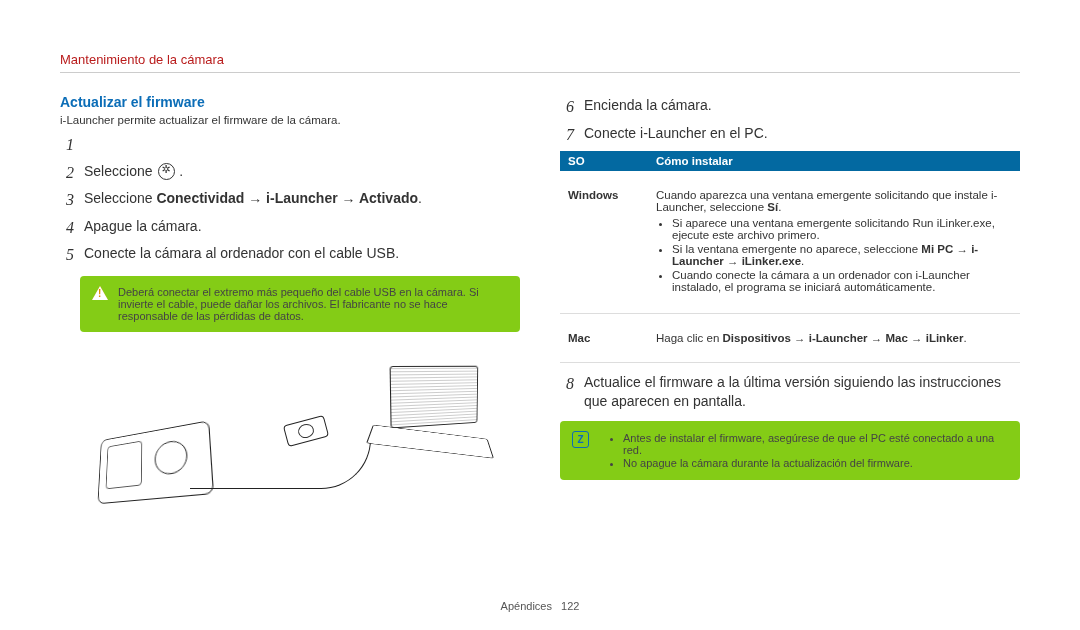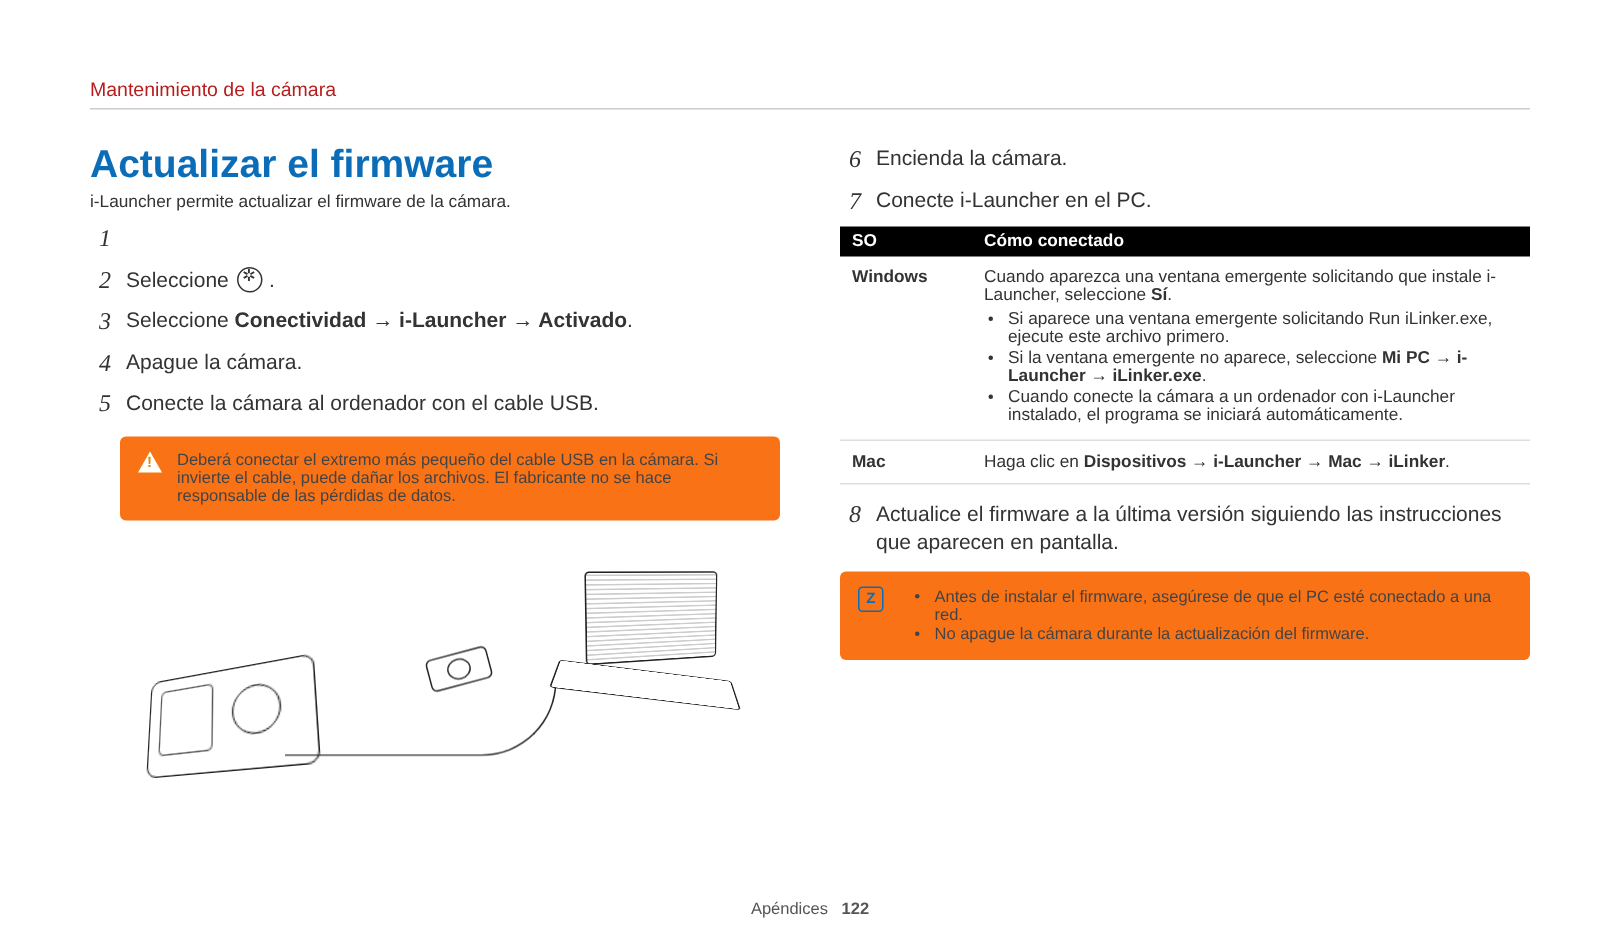--- a/index.html
+++ b/index.html
@@ -43,7 +43,7 @@
   }
   h2 {
     color: #0b6db7;
-    font-size: 26px;
+    font-size: 14px;
     font-weight: 600;
     margin: 4px 0 4px 0;
   }

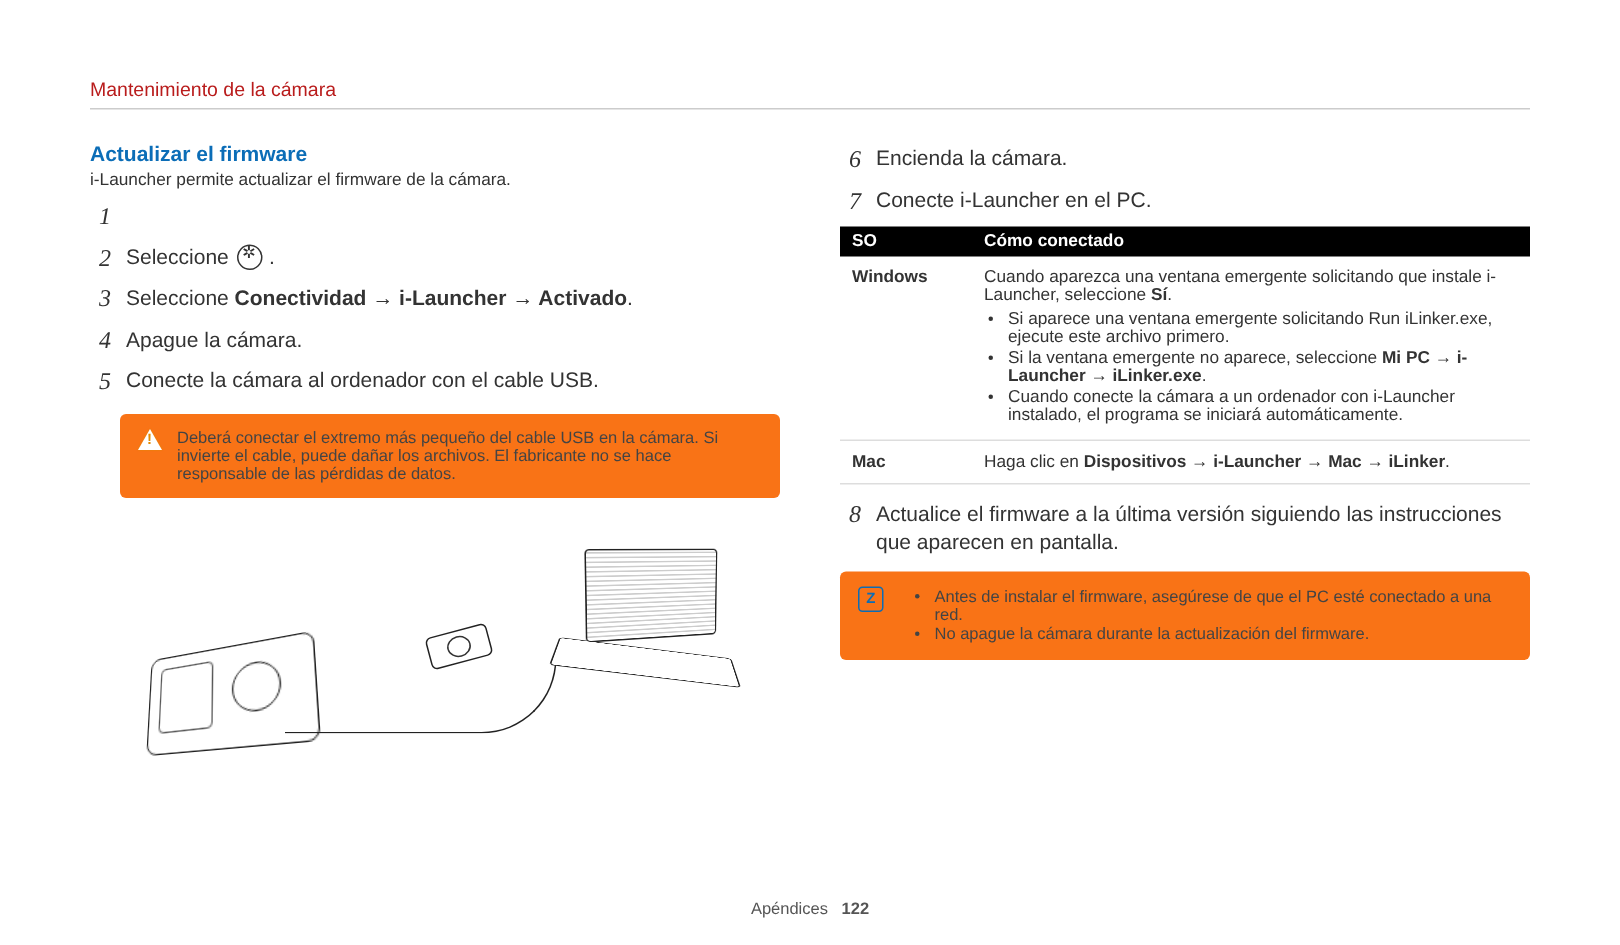--- a/index.html
+++ b/index.html
@@ -229,7 +229,7 @@
     margin: 6px 0 10px 0;
   }
   table.install th {
-    background: #000000;
+    background: #0369a1;
     color: #fff;
     font-weight: 600;
     text-align: left;

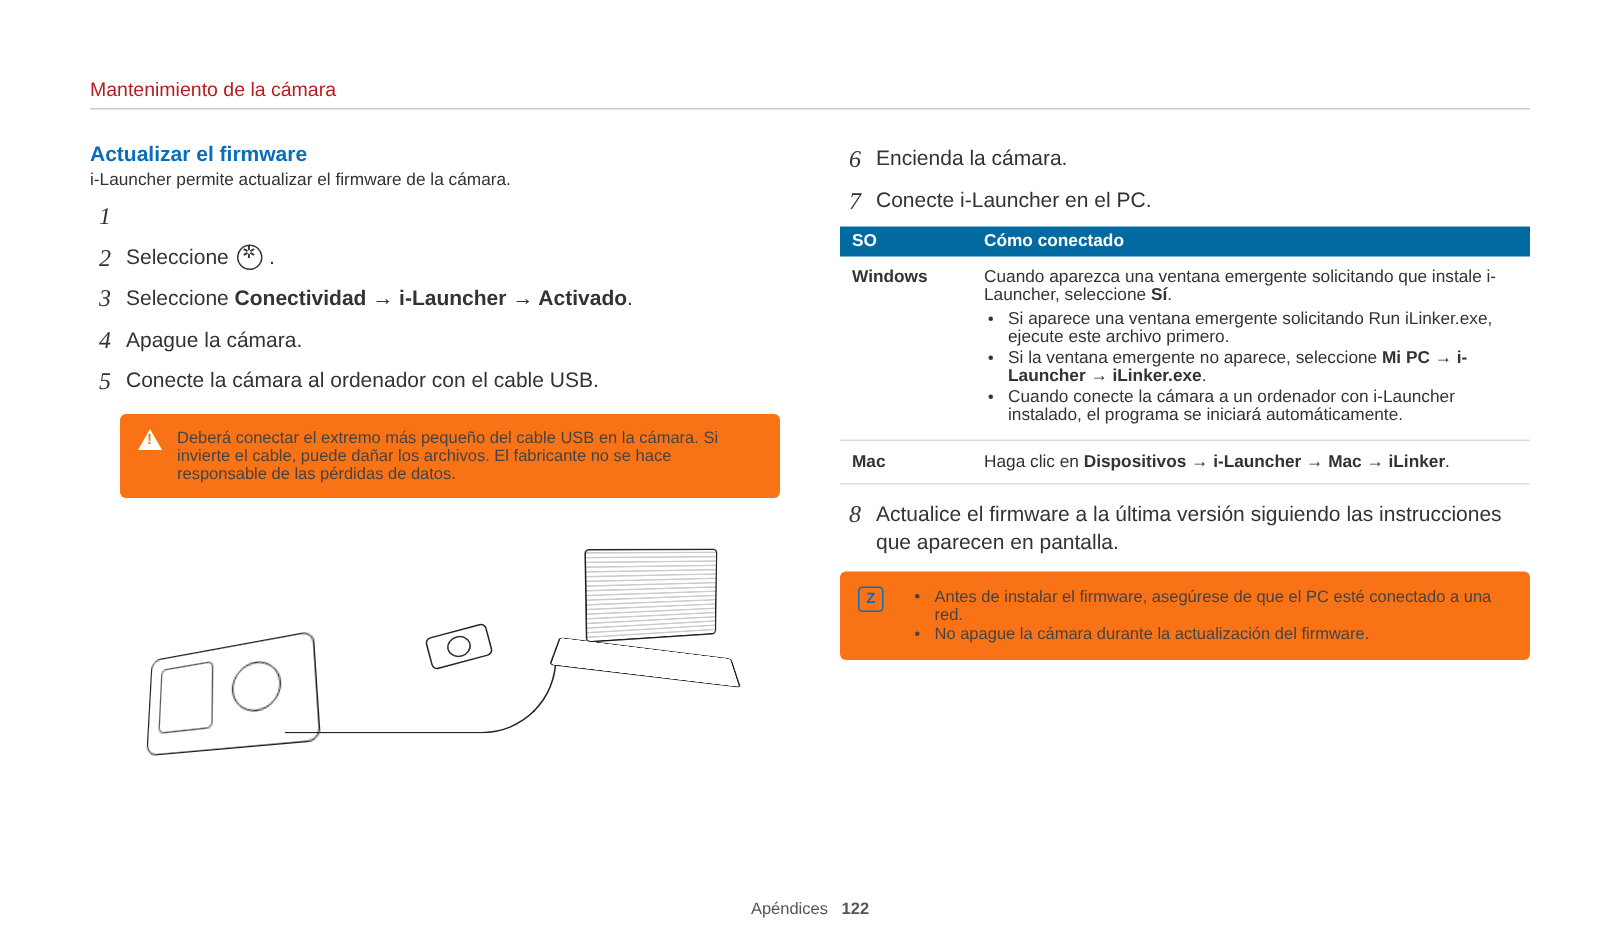--- a/index.html
+++ b/index.html
@@ -345,7 +345,7 @@
         <thead>
           <tr>
             <th>SO</th>
-            <th>Cómo conectado</th>
+            <th>Cómo instalar</th>
           </tr>
         </thead>
         <tbody>

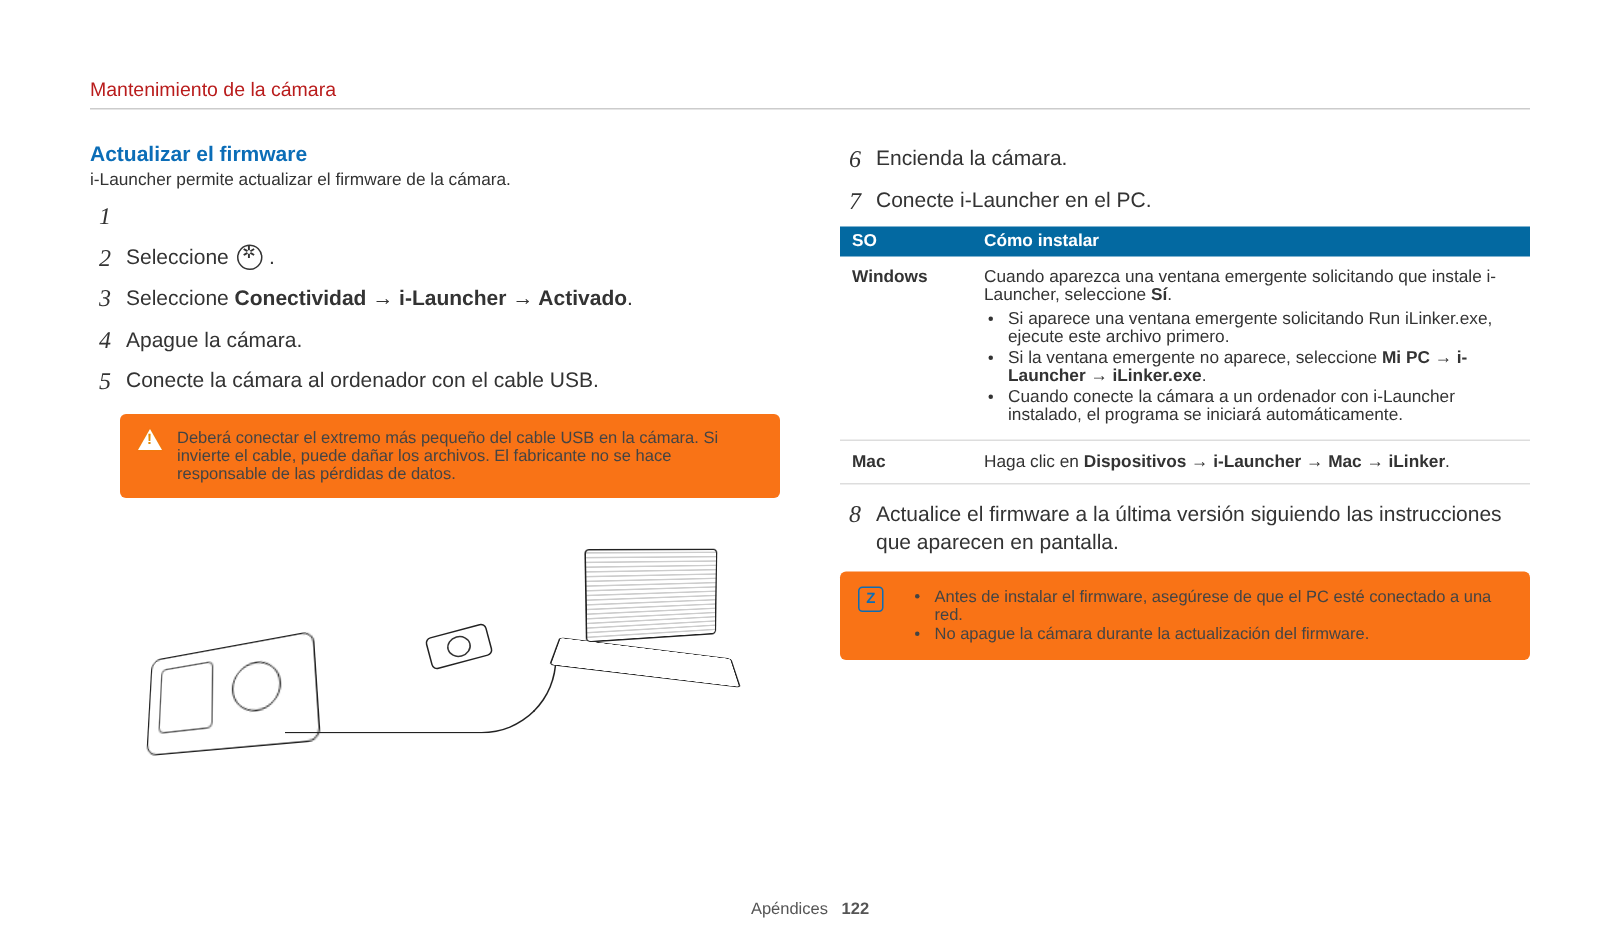--- a/index.html
+++ b/index.html
@@ -238,7 +238,7 @@
   }
   table.install td {
     border-bottom: 1px solid #ddd;
-    padding: 8px 8px;
+    padding: 18px 8px;
     vertical-align: top;
   }
   table.install td:first-child {

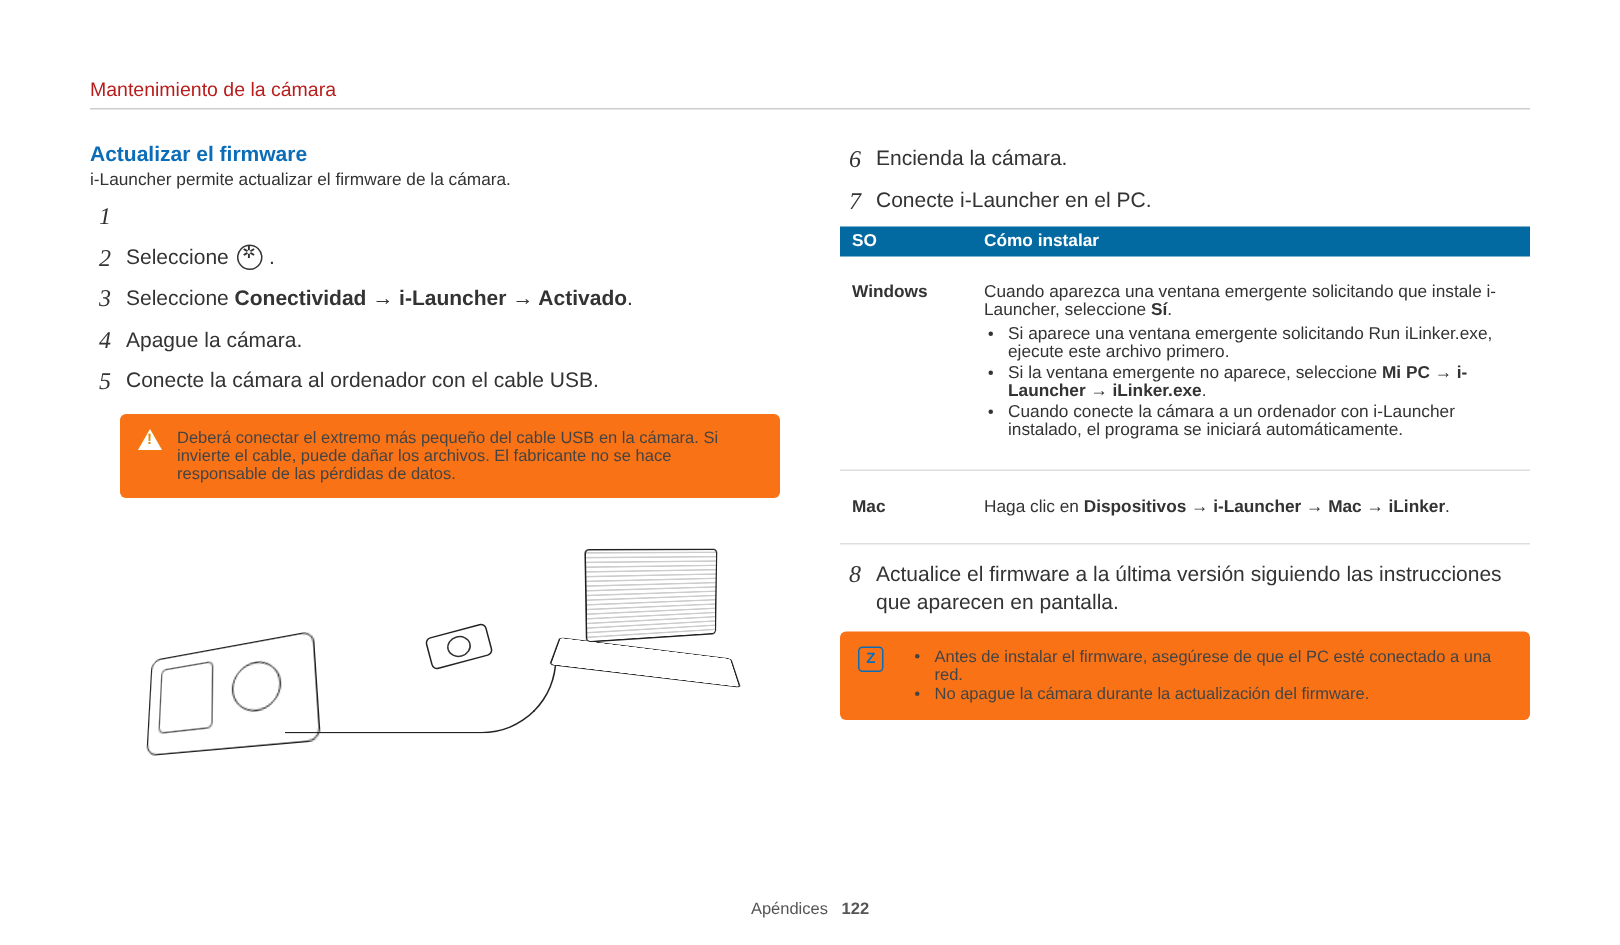--- a/index.html
+++ b/index.html
@@ -93,7 +93,7 @@
   .callout {
     display: flex;
     gap: 10px;
-    background: #f97316;
+    background: #84cc16;
     border-radius: 4px;
     padding: 10px 12px;
     font-size: 11px;

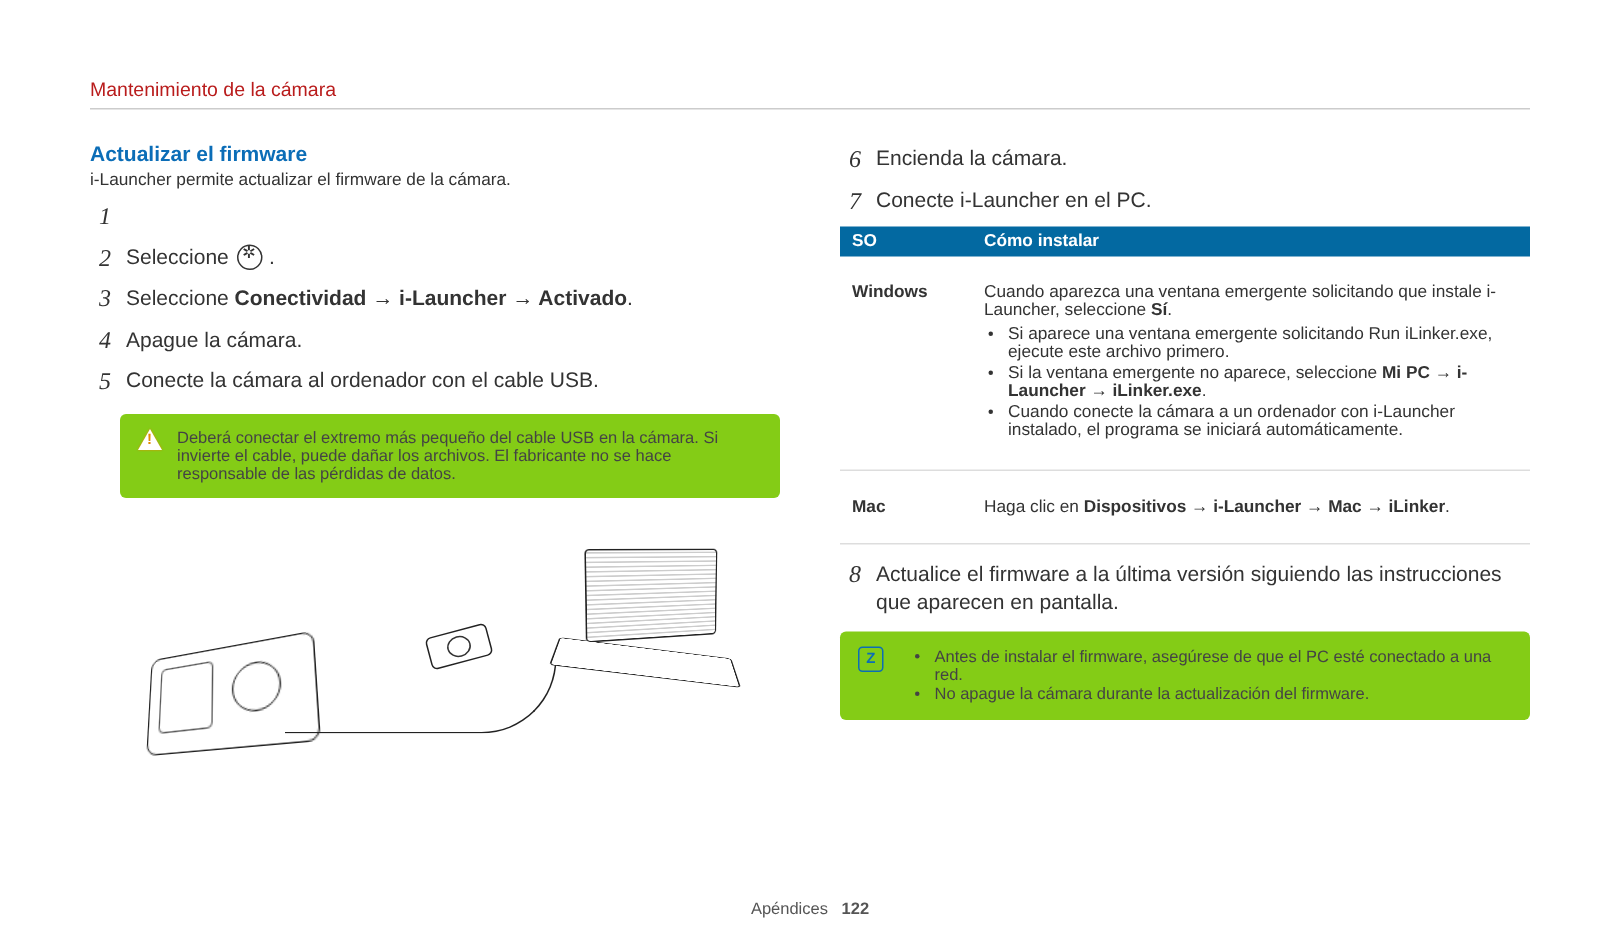--- a/index.html
+++ b/index.html
@@ -267,7 +267,7 @@
     font-size: 11px;
     color: #555;
   }
-  .footer b { font-weight: 700; margin-left: 6px; }
+  .footer b { font-weight: 400; margin-left: 6px; }
   .note-list {
     margin: 0; padding-left: 16px;
   }

